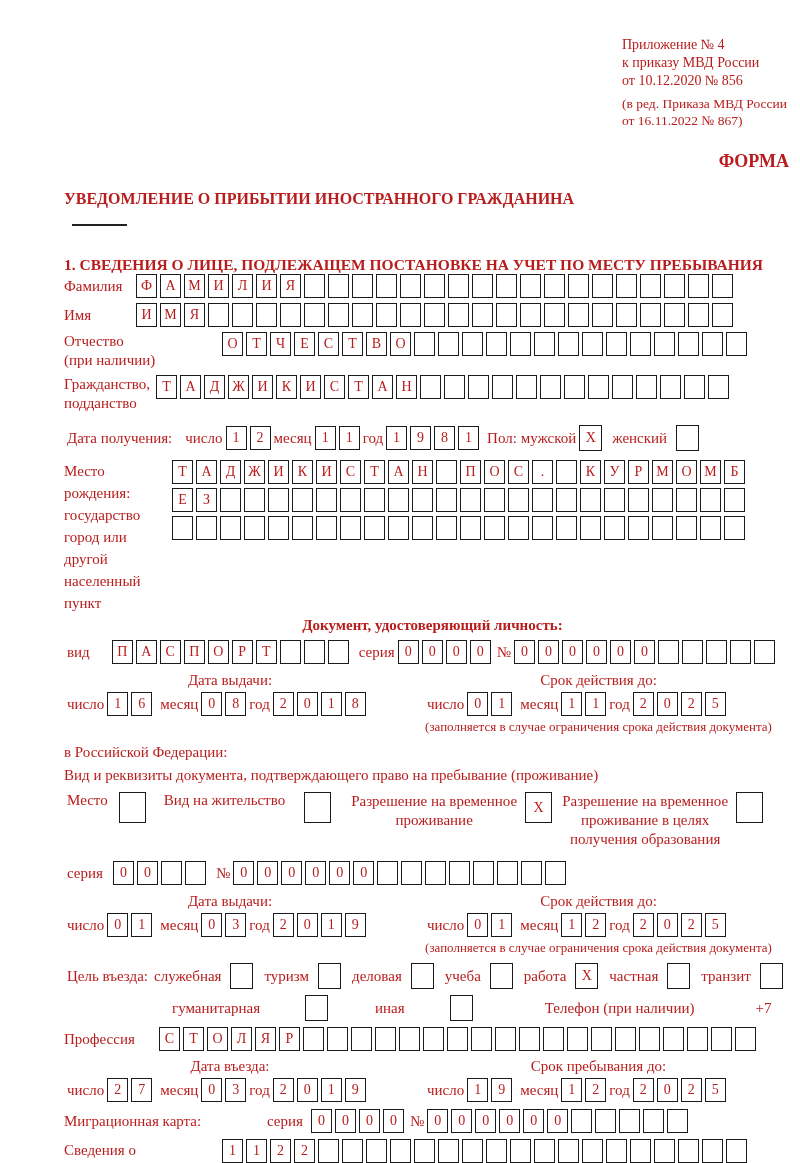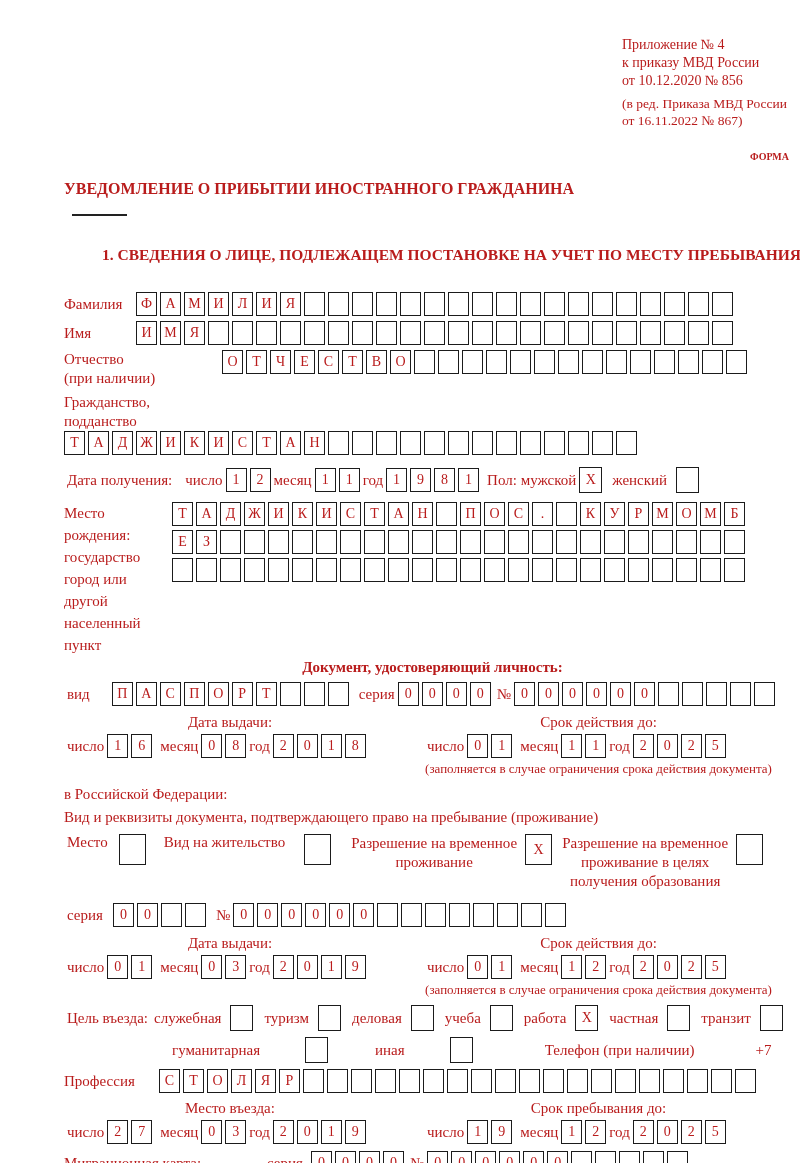--- a/index.html
+++ b/index.html
@@ -15,7 +15,7 @@
   
   .hdr{margin-left:558px; line-height:18px; white-space:nowrap; font-size:14px;}
   .hdr-sub{margin-left:558px; margin-top:5px; line-height:17px; white-space:nowrap; font-size:13.5px;}
-  .form-label{text-align:right; padding-right:12px; font-weight:bold; font-size:10px; margin-top:22px;}
+  .form-label{text-align:right; padding-right:12px; font-weight:bold; font-size:18px; margin-top:22px;}
 
   
   .title{ text-align:left; font-weight:bold; font-size:16px; line-height:22px; margin-top:16px;}

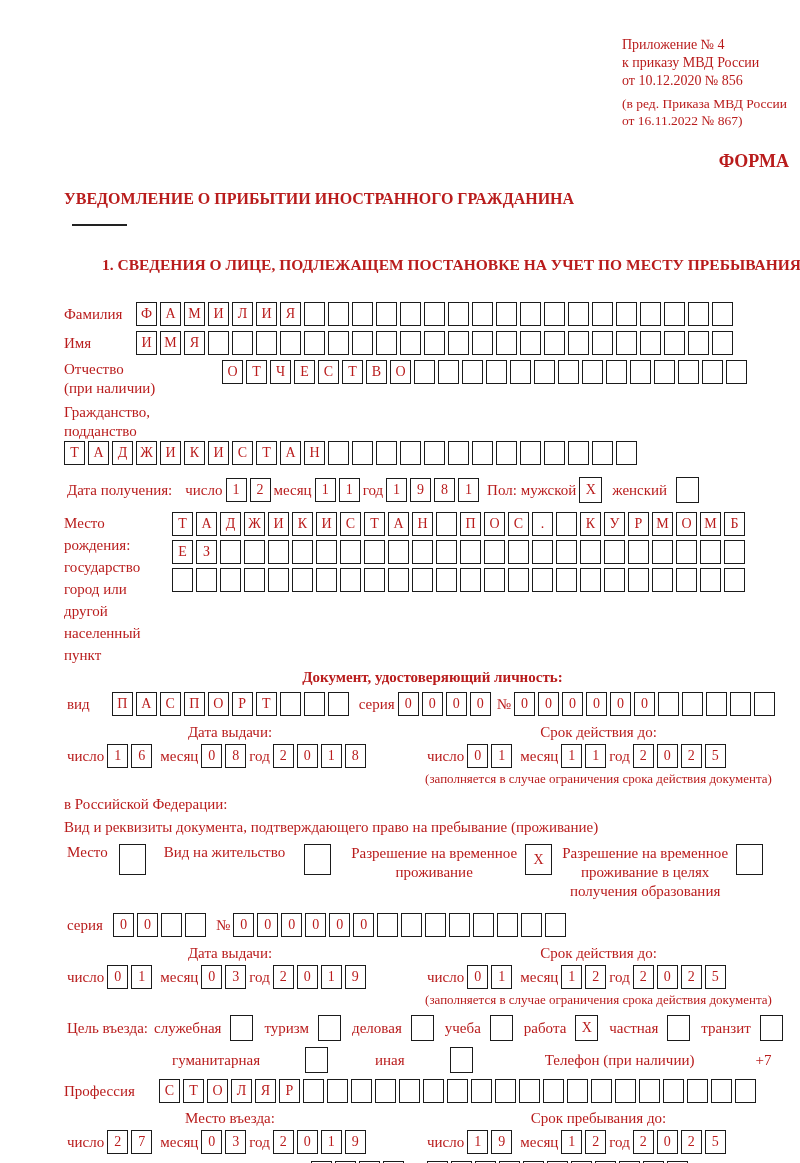--- a/index.html
+++ b/index.html
@@ -20,7 +20,7 @@
   
   .title{ text-align:left; font-weight:bold; font-size:16px; line-height:22px; margin-top:16px;}
   .uline{display:inline-block; width:55px; border-bottom:2px solid #222; height:14px; margin-left:8px;}
-  .sec1{ text-align:right; font-weight:bold; font-size:15.5px; margin-top:24px; margin-bottom:28px; white-space:nowrap;}
+  .sec1{ text-align:left; font-weight:bold; font-size:15.5px; margin-top:24px; margin-bottom:0; white-space:nowrap;}
 
   
   .row{display:flex; align-items:center; margin-bottom:5px;}

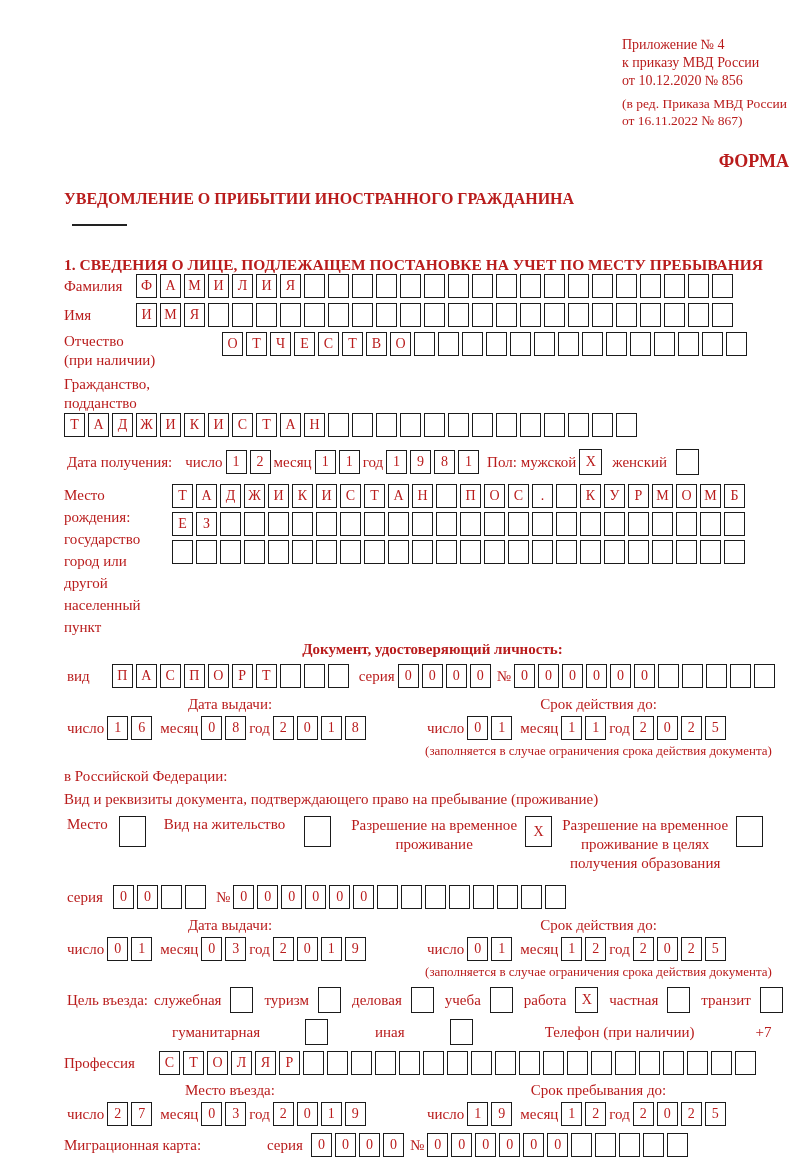--- a/index.html
+++ b/index.html
@@ -44,7 +44,7 @@
 
   
   .two-line{line-height:19px;}
-  .mb14{margin-bottom:12px;flex-direction:column;}
+  .mb14{margin-bottom:12px;}
 
   
   .bp{display:flex; align-items:flex-start; margin-bottom:3px;}

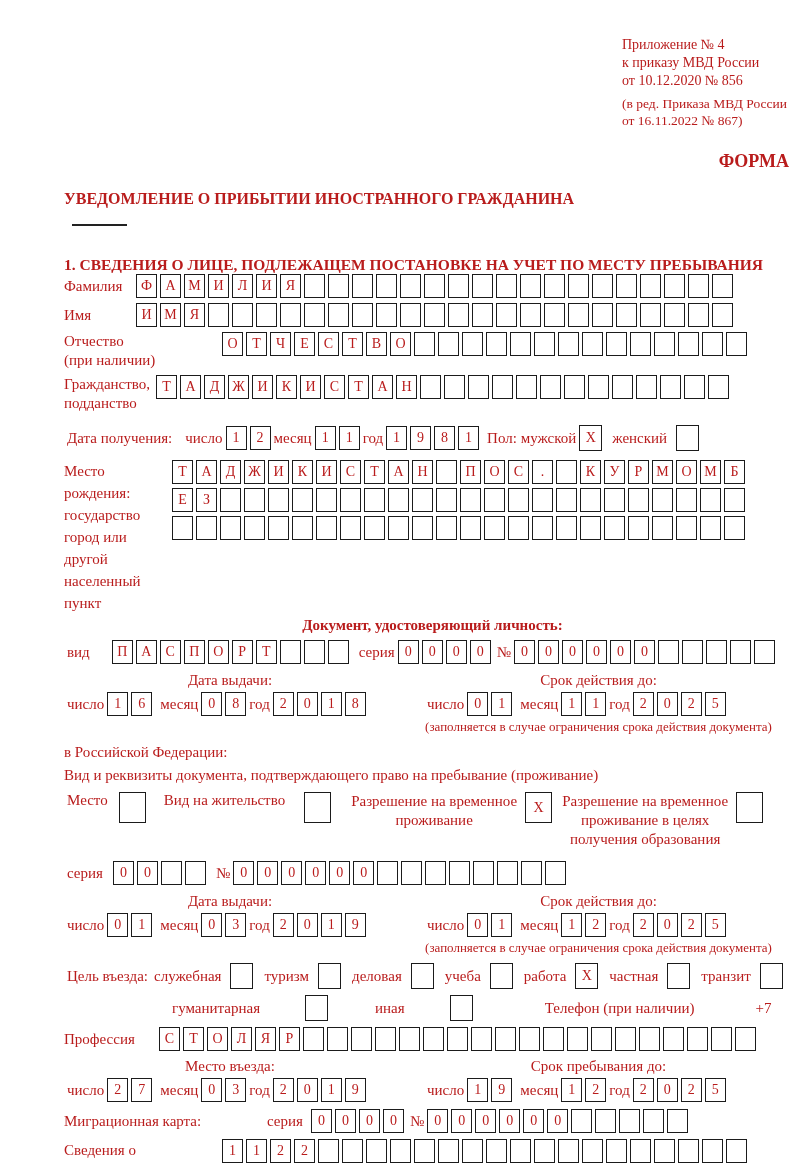--- a/index.html
+++ b/index.html
@@ -595,7 +595,7 @@
 
     <div class="dates">
       <div class="dcol1">
-        <div class="dhead">Место въезда:</div>
+        <div class="dhead">Дата въезда:</div>
         <div class="drow">
           <span class="t">число</span>
           <div class="boxes">

